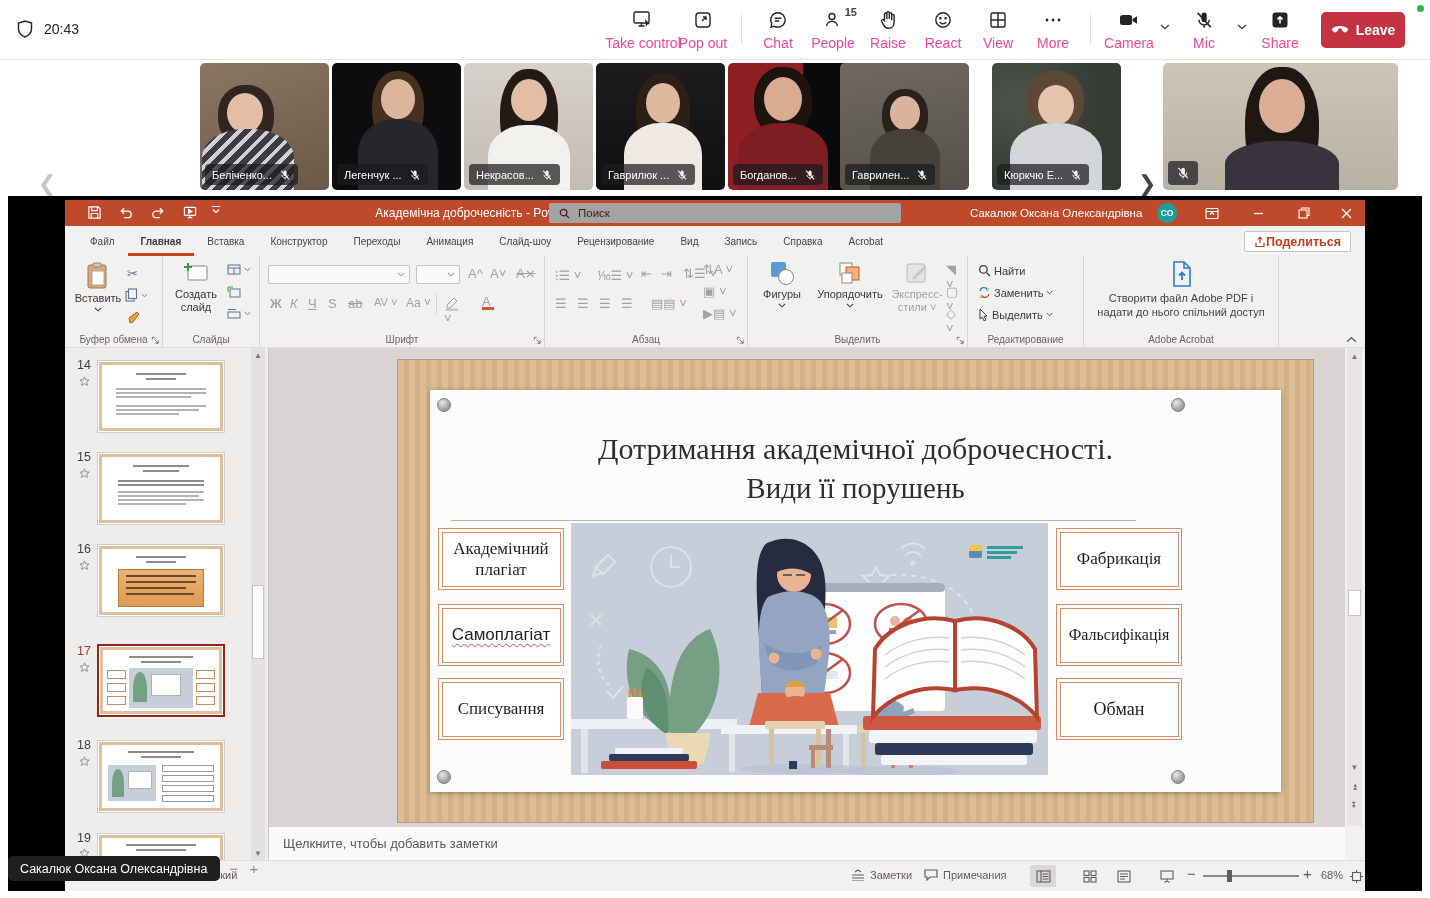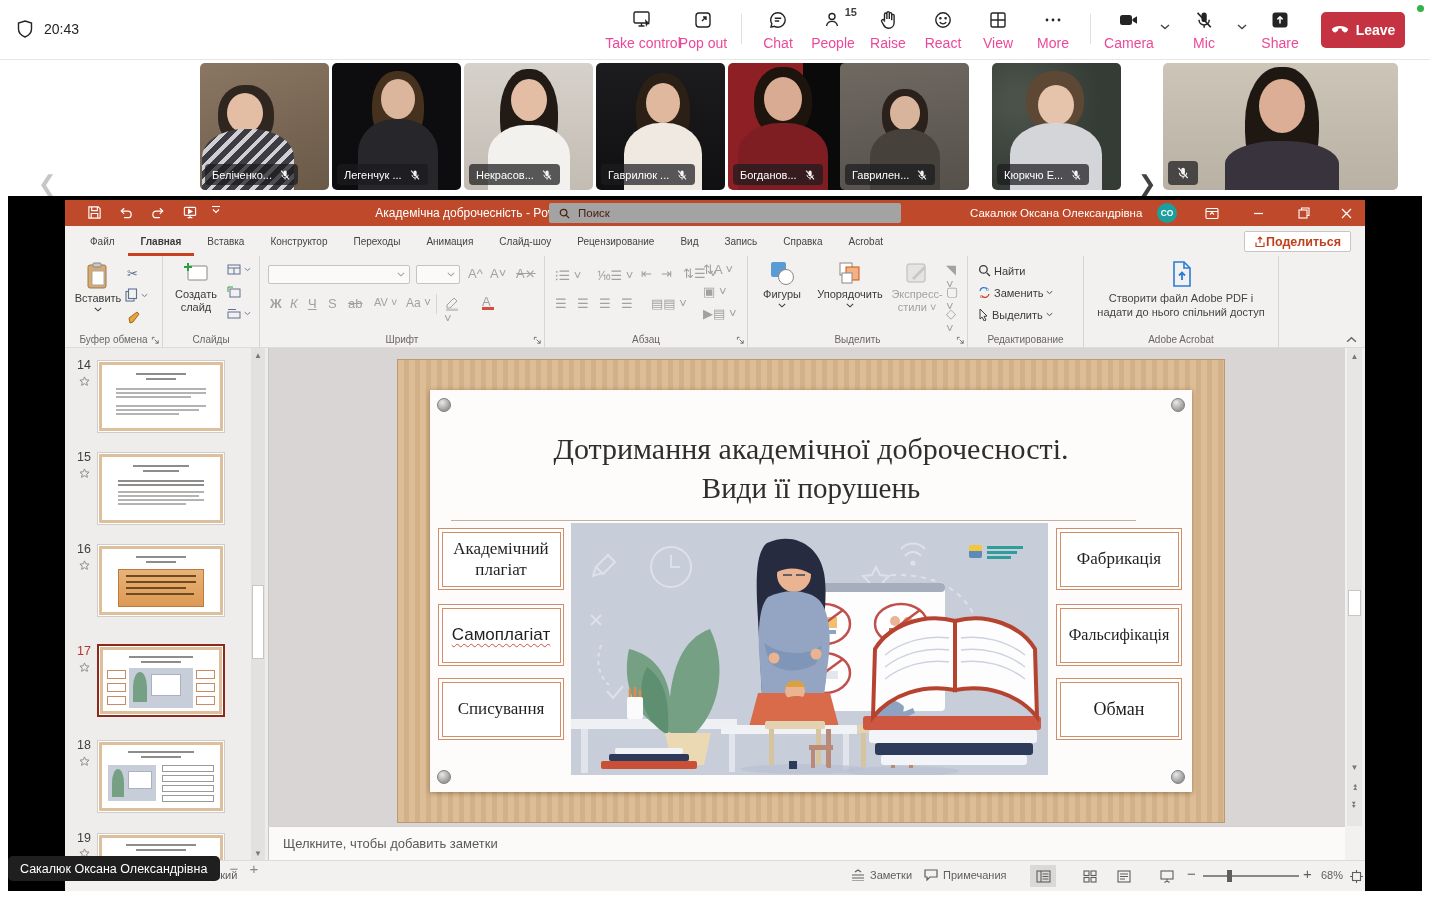--- a/index.html
+++ b/index.html
@@ -87,7 +87,7 @@
   .vsb{position:absolute;left:1282px;top:148px;width:15px;height:478px;background:#e8e6e5}
 
   
-  .slide{position:absolute;left:129px;top:12px;width:826px;height:462px;background:repeating-linear-gradient(90deg,#dcbd96 0 6px,#d2b188 6px 11px);box-shadow:0 0 0 1px #b99a74}
+  .slide{position:absolute;left:129px;top:12px;width:915px;height:462px;background:repeating-linear-gradient(90deg,#dcbd96 0 6px,#d2b188 6px 11px);box-shadow:0 0 0 1px #b99a74}
   .card{position:absolute;left:32px;top:30px;right:32px;bottom:30px;background:#fdfcfa;box-shadow:0 1px 5px rgba(70,45,20,.45)}
   .pin{position:absolute;width:14px;height:14px;border-radius:50%;background:radial-gradient(circle at 35% 30%,#e8e8e8,#9a9a9a 70%);border:1px solid #7e7e7e}
   .sttl{position:absolute;left:40px;right:40px;text-align:center;font-family:"Liberation Serif",serif;color:#2e2e2e}

